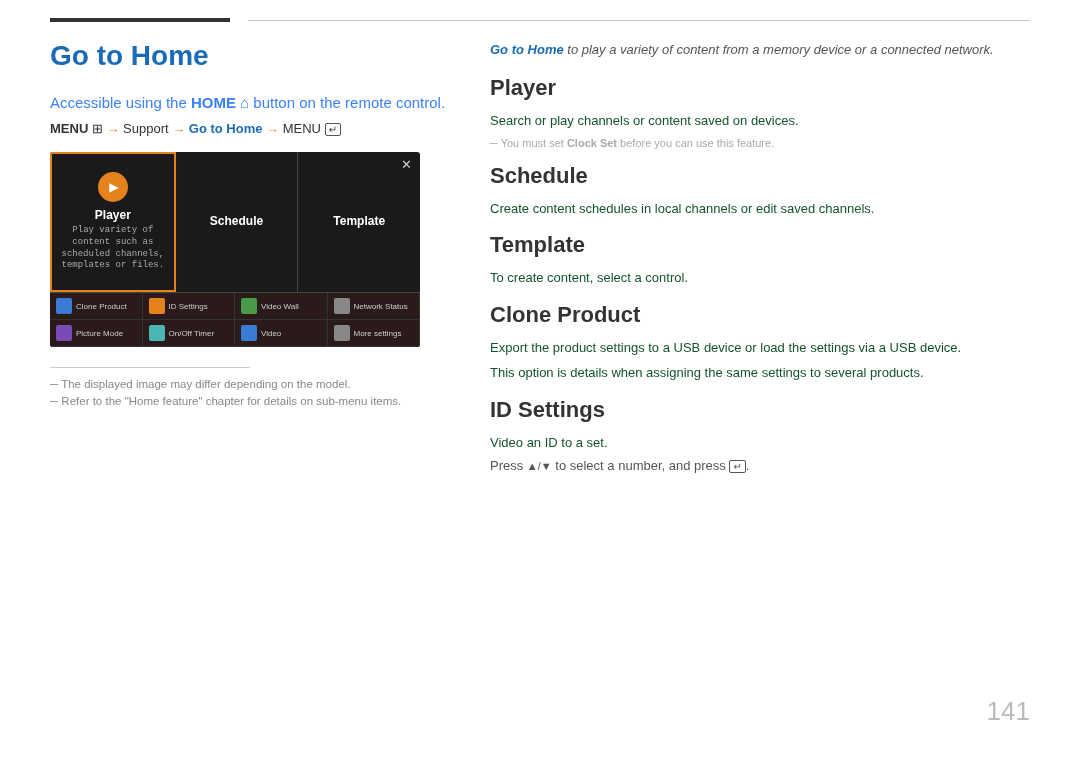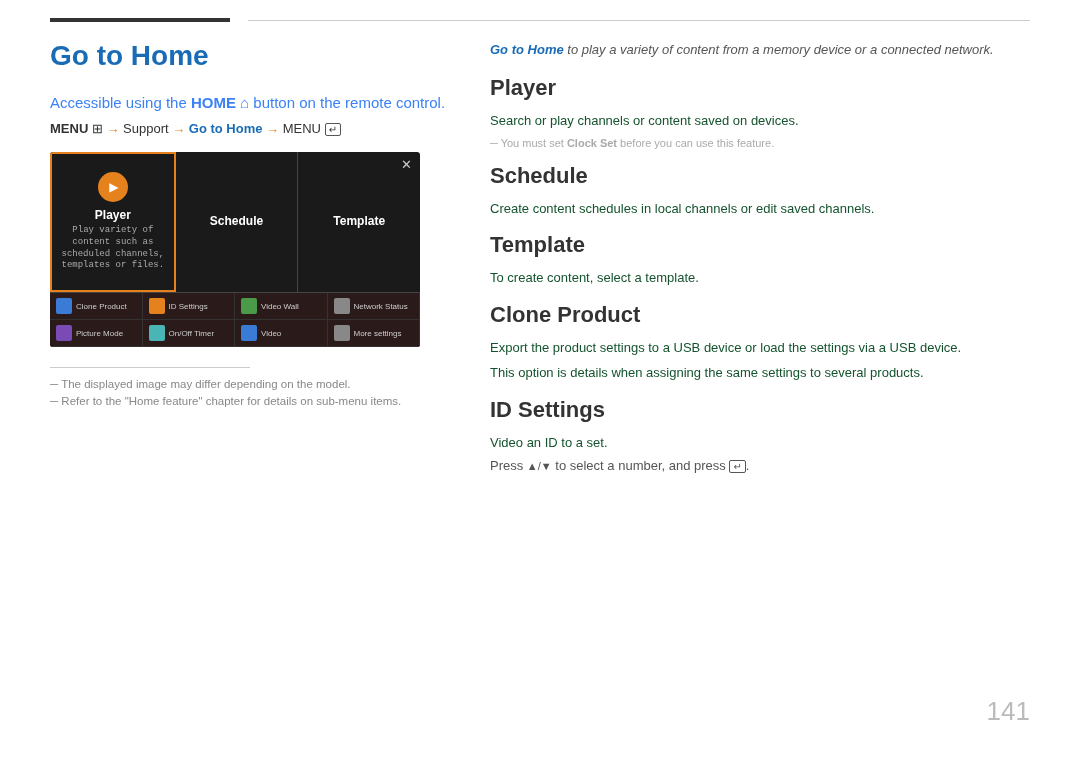--- a/index.html
+++ b/index.html
@@ -394,7 +394,7 @@
     <p class="section-body">Create content schedules in local channels or edit saved channels.</p>
 
     <h2 class="section-title">Template</h2>
-    <p class="section-body">To create content, select a template.</p>
+    <p class="section-body">To create content, select a control.</p>
 
     <h2 class="section-title">Clone Product</h2>
     <p class="section-body">Export the product settings to a USB device or load the settings via a USB device.</p>

